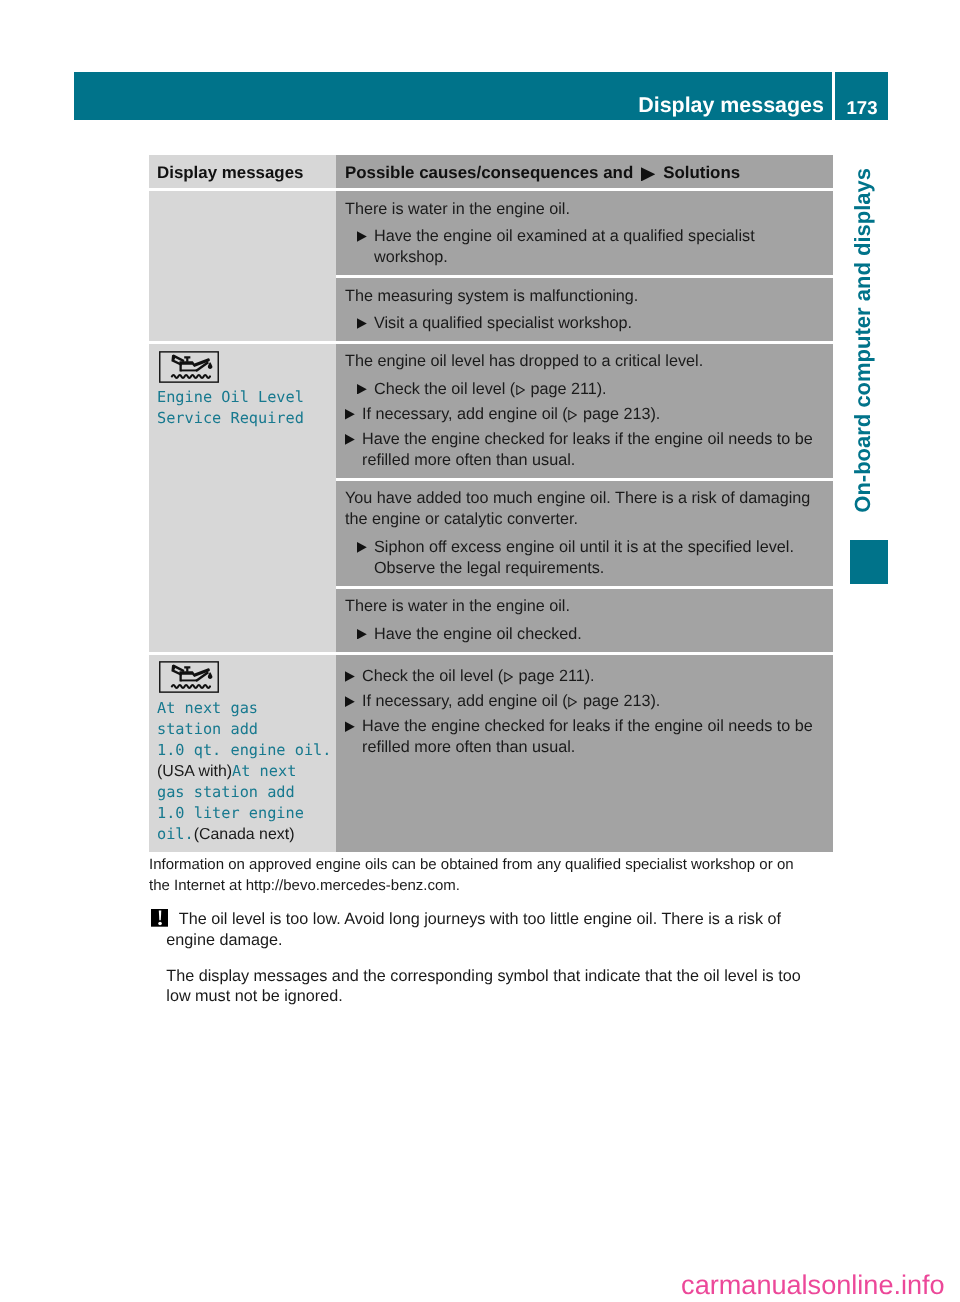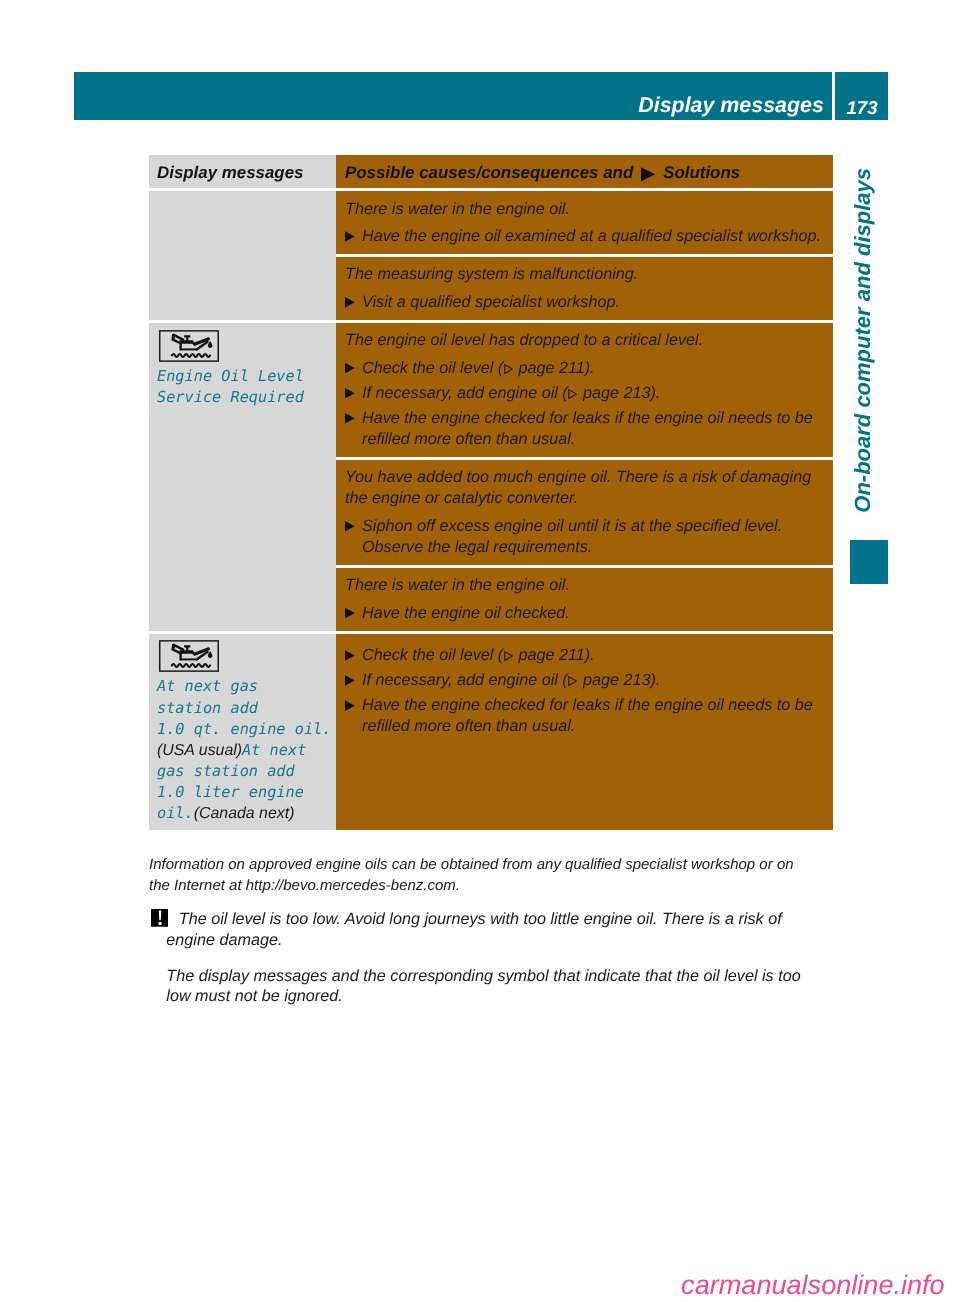--- a/index.html
+++ b/index.html
@@ -5,7 +5,7 @@
   html,body{margin:0;padding:0;}
   body{width:960px;height:1302px;background:#ffffff;font-family:"Liberation Sans",sans-serif;
        -webkit-font-smoothing:antialiased;text-rendering:geometricPrecision;}
-  .page{position:relative;width:960px;height:1302px;overflow:hidden;background:#fff;font-style:italic;}
+  .page{position:relative;width:960px;height:1302px;overflow:hidden;background:#fff;}
 
   
   .hdr{position:absolute;left:74px;top:72.2px;width:814px;height:47.9px;background:#00738a;}

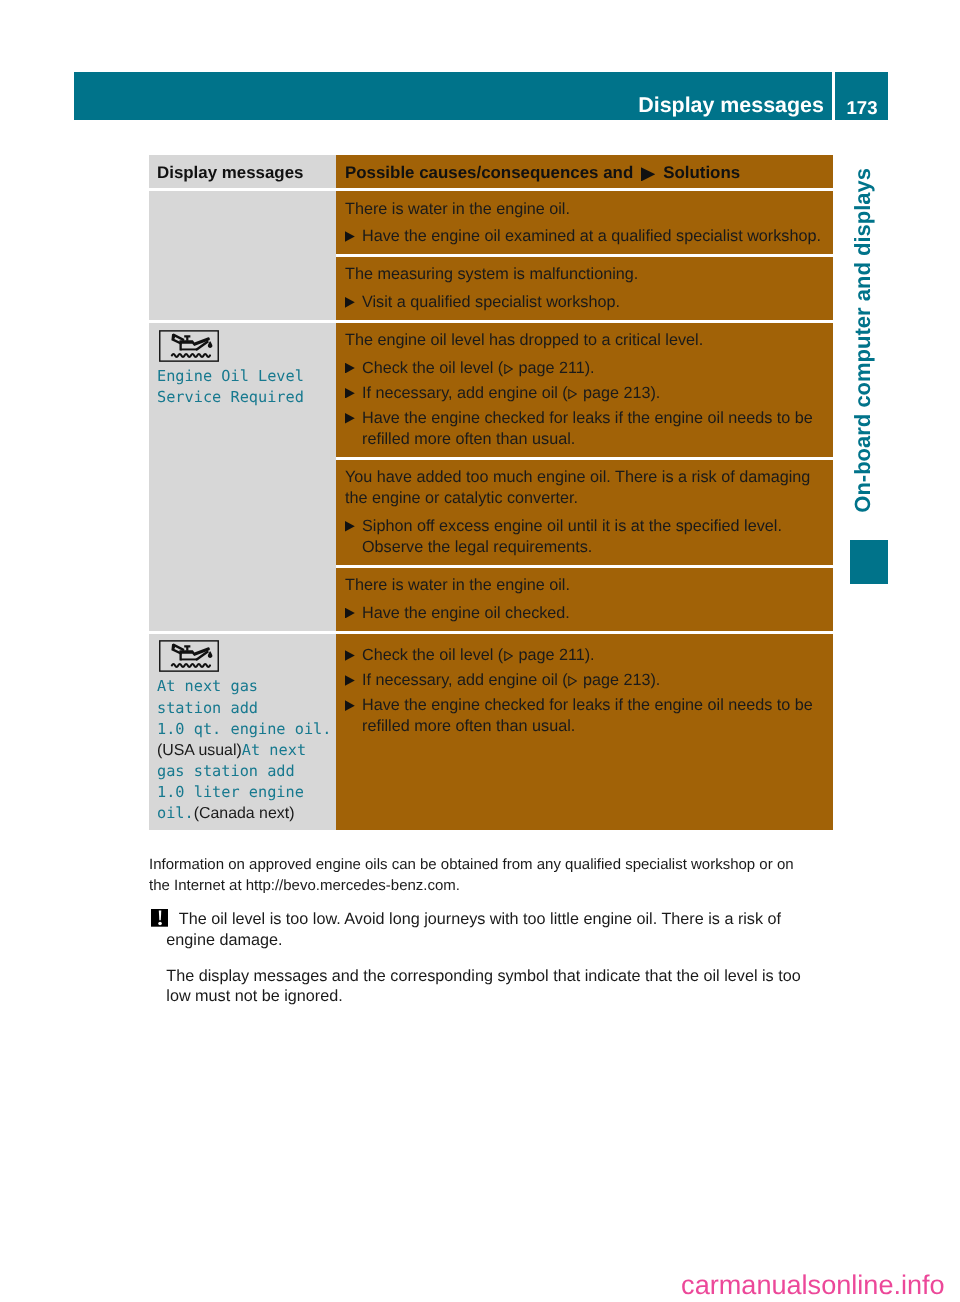--- a/index.html
+++ b/index.html
@@ -25,7 +25,7 @@
   .tbl{position:absolute;left:149px;top:155px;width:684px;}
   .row{display:flex;width:684px;align-items:stretch;}
   .c1{width:187px;flex:0 0 187px;background:#d7d7d7;border-top:3.2px solid #fff;}
-  .c2{width:497px;flex:0 0 497px;background:#a16207;border-top:3.2px solid #fff;}
+  .c2{width:497px;flex:0 0 497px;background:#a3a3a3;border-top:3.2px solid #fff;}
   .row:first-child .c1,.row:first-child .c2{border-top:0;}
   .c1.nosep{border-top-color:#d7d7d7;}
   .c1 .inner{padding:6.8px 9px 6.3px 8px;}

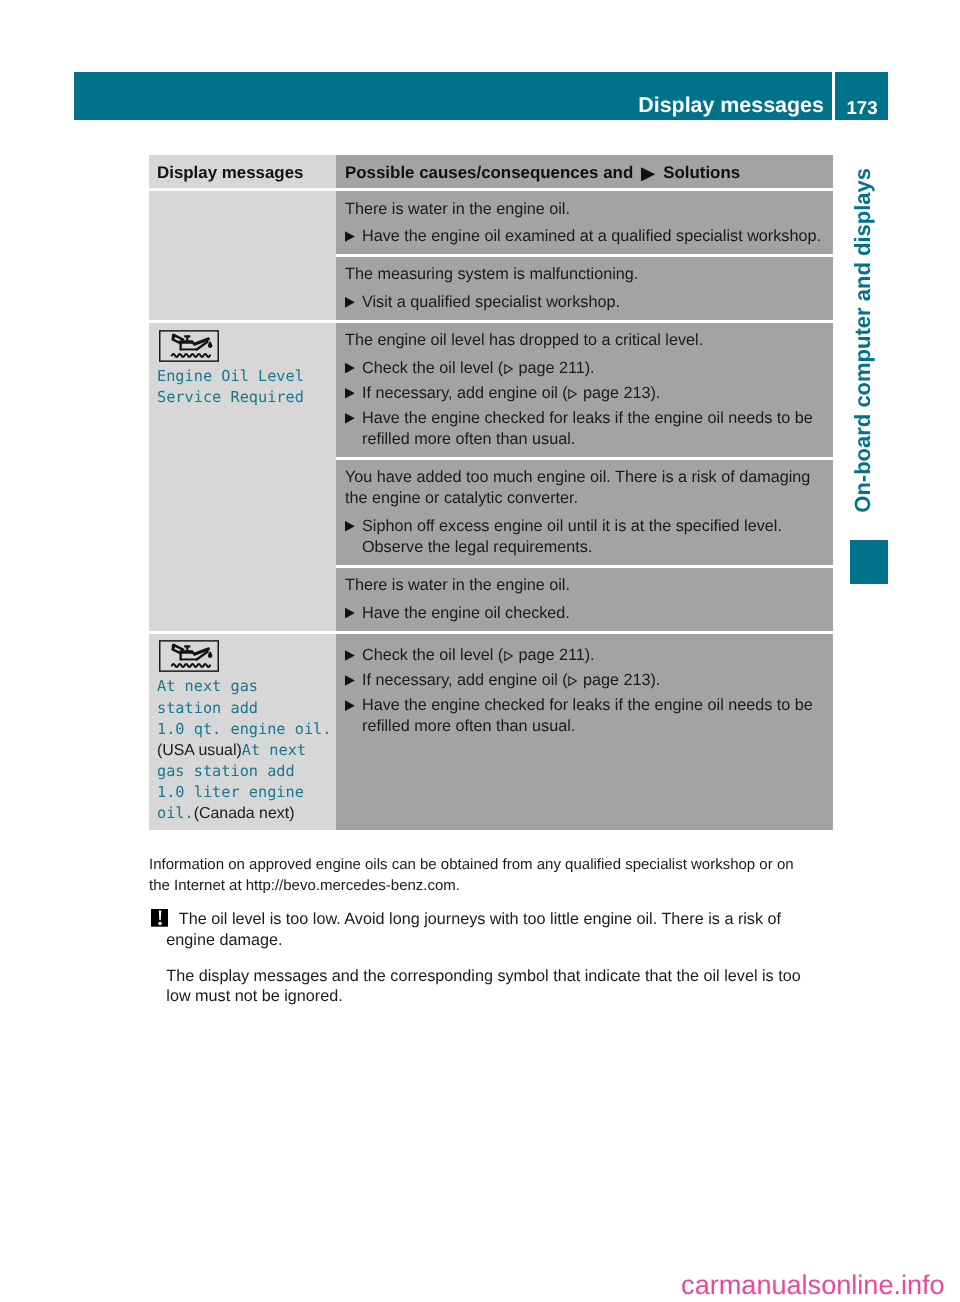--- a/index.html
+++ b/index.html
@@ -40,7 +40,7 @@
   .cause{font-size:16.2px;color:#1a1a1a;line-height:21.1px;}
   .sol{font-size:16.2px;color:#1a1a1a;line-height:21.1px;margin-top:4px;
        padding-left:17px;text-indent:-17px;}
-  .cause + .sol{margin-top:6.3px;}
+  .cause + .sol{margin-top:6.3px;margin-left:12px;}
   .sol .bu{display:inline-block;width:9.8px;height:10.6px;vertical-align:baseline;
            position:relative;top:0.8px;margin-right:7.2px;
            background:#111;-webkit-clip-path:polygon(0 0,100% 50%,0 100%);clip-path:polygon(0 0,100% 50%,0 100%);}

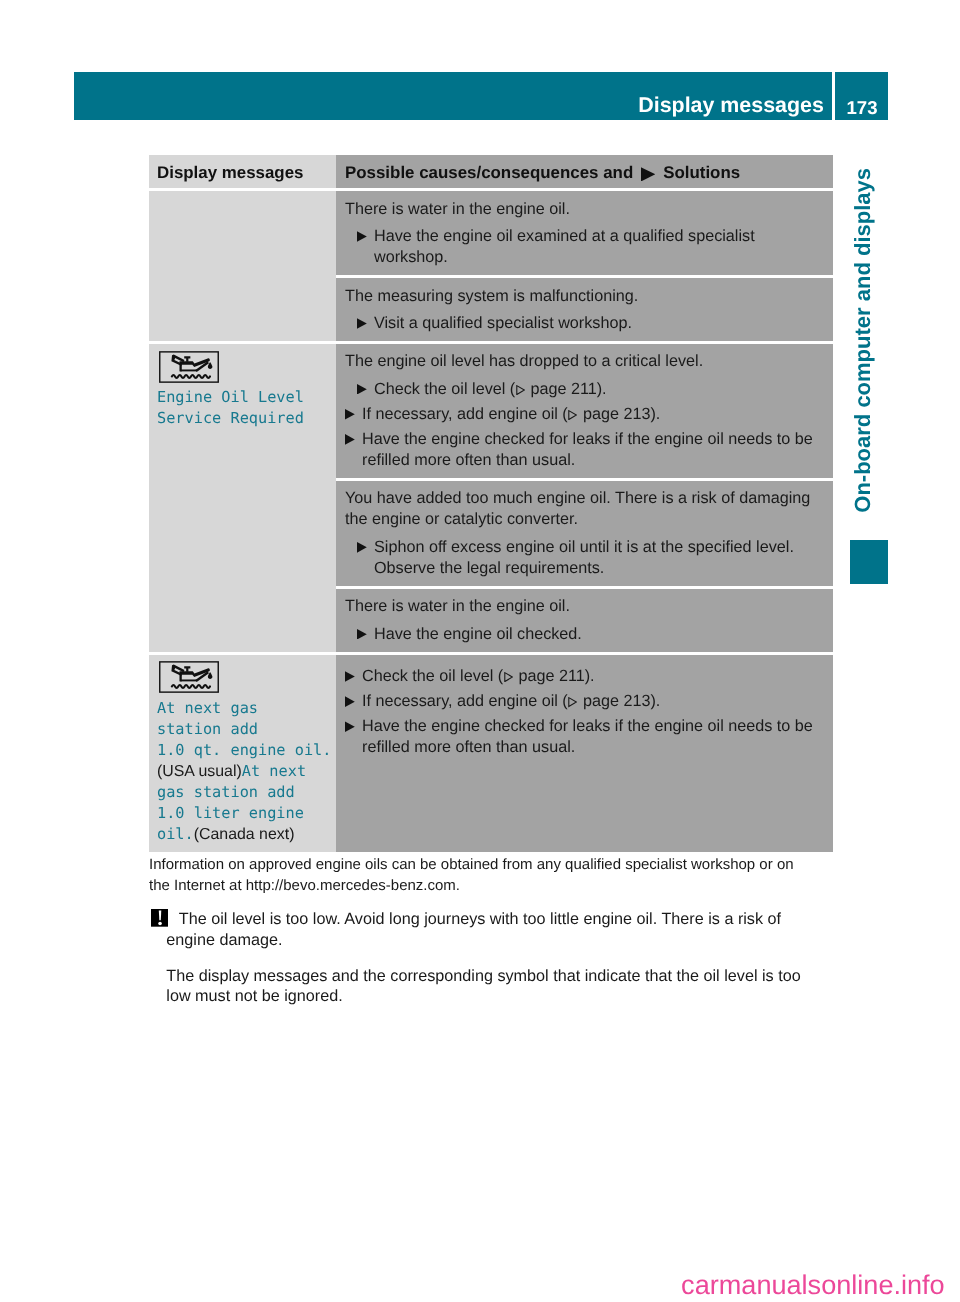--- a/index.html
+++ b/index.html
@@ -175,7 +175,7 @@
 </g>
 <path d="M101.4,21.6 c0,0 4.5,6.8 4.5,9.2 c0,2.5 -2.0,4.5 -4.5,4.5 c-2.5,0 -4.5,-2.0 -4.5,-4.5 c0,-2.4 4.5,-9.2 4.5,-9.2 Z" fill="#111"></path>
 <path d="M25.5,50.2 c2.15,-3.7 4.15,-3.7 6.3,0 c2.15,3.7 4.15,3.7 6.3,0 c2.15,-3.7 4.15,-3.7 6.3,0 c2.15,3.7 4.15,3.7 6.3,0 c2.15,-3.7 4.15,-3.7 6.3,0 c2.15,3.7 4.15,3.7 6.3,0 c2.15,-3.7 4.15,-3.7 6.3,0 c2.15,3.7 4.15,3.7 6.3,0 c2.15,-3.7 4.15,-3.7 6.3,0 c2.15,3.7 4.15,3.7 6.3,0 c2.15,-3.7 4.15,-3.7 6.3,0 c2.15,3.7 4.15,3.7 6.3,0" fill="none" stroke="#111" stroke-width="4.3" stroke-linecap="round"></path>
-</svg></span><div class="msgblk"><span class="mono">At next gas station add</span> <span class="mono nw">1.0 qt. engine oil.</span><span class="note">(USA usual)</span><span class="mono">At next gas station add</span> <span class="mono nw">1.0 liter engine</span> <span class="mono">oil.</span><span class="note">(Canada next)</span></div></div>
+</svg></span><div class="msgblk"><span class="mono">At next gas station add</span> <span class="mono nw">1.0 qt. engine oil.</span><span class="note">(USA with)</span><span class="mono">At next gas station add</span> <span class="mono nw">1.0 liter engine</span> <span class="mono">oil.</span><span class="note">(Canada next)</span></div></div>
         </div>
         <div class="c2">
           <div class="inner">

